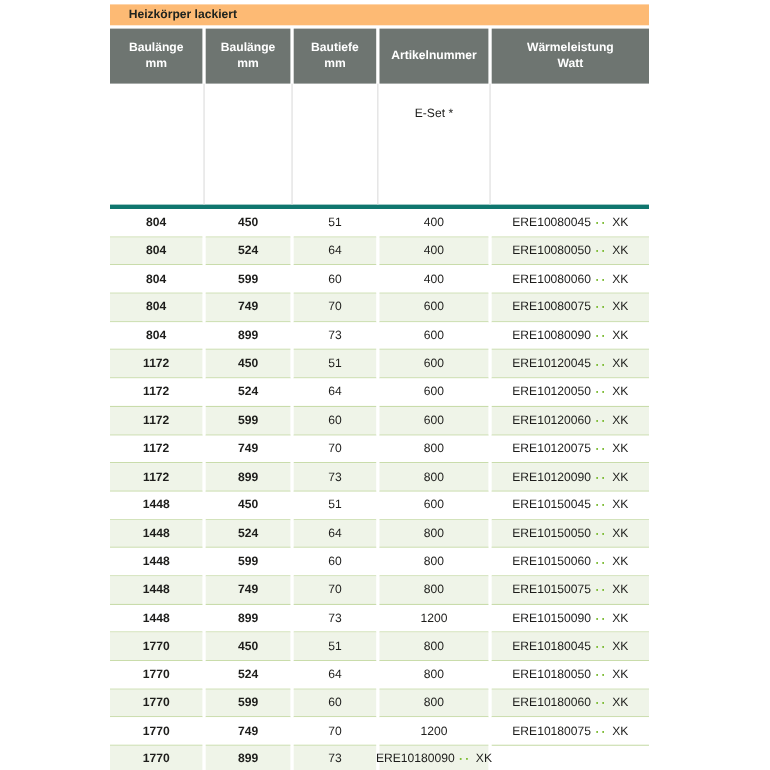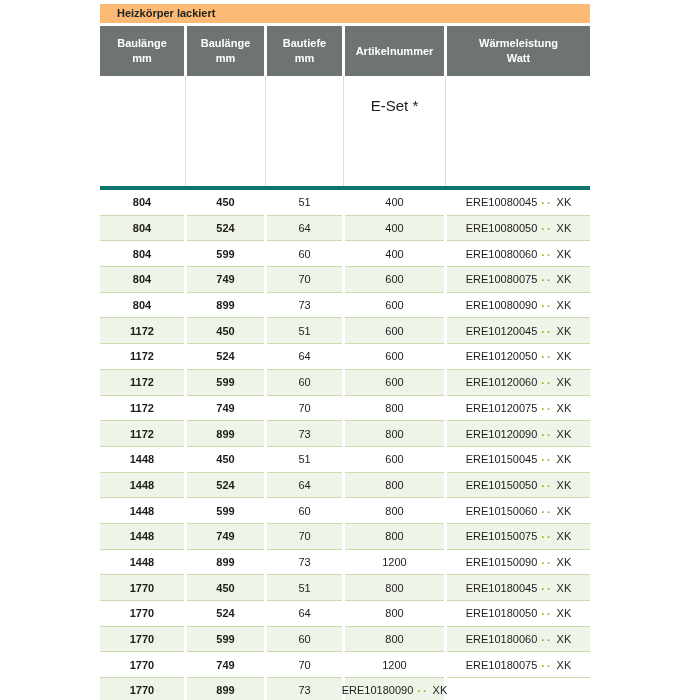--- a/index.html
+++ b/index.html
@@ -37,7 +37,7 @@
 
   .subheader { position: relative; height: 110px; }
   .subheader .scell {
-    font-size: 15px; text-align: center; padding-top: 21px;
+    font-size: 11px; text-align: center; padding-top: 21px;
   }
   .divider {
     position: absolute; top: 0; bottom: 0; width: 1px;

